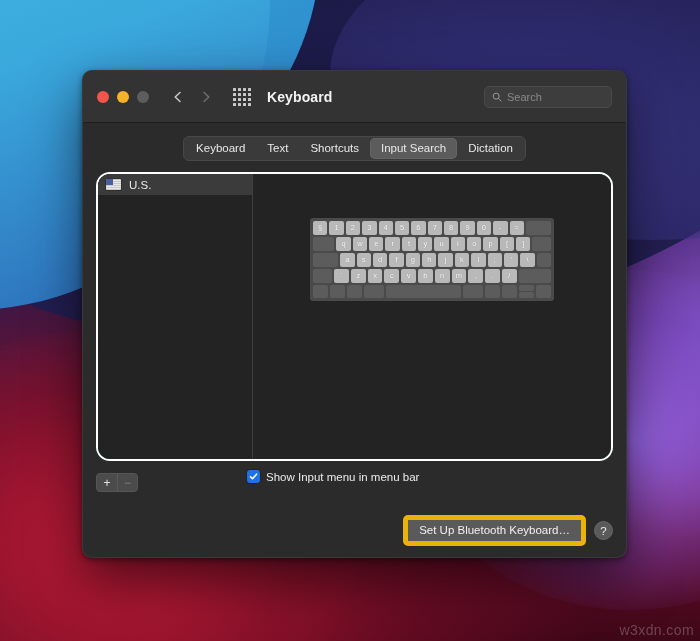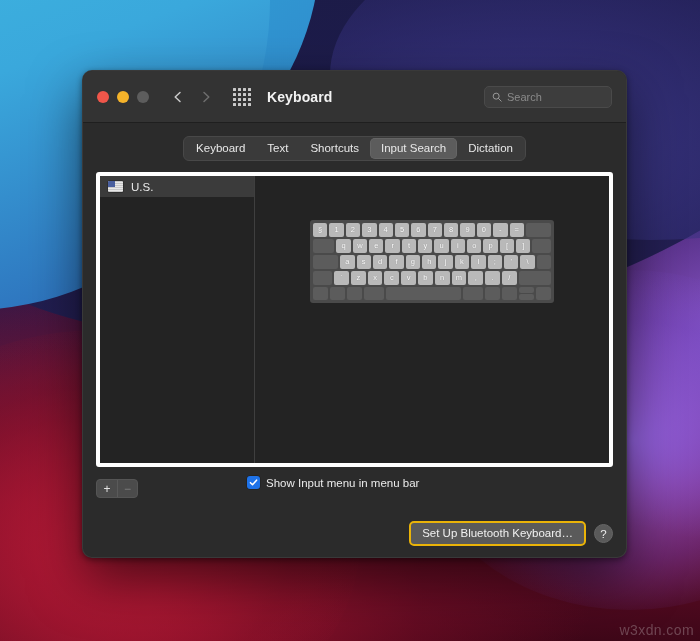--- a/index.html
+++ b/index.html
@@ -208,8 +208,8 @@
   #split {
     flex: 1 1 auto;
     display: flex;
-    border: 4px solid #ffffff;
-    border-radius: 3px;
+    border: 2px solid #ffffff;
+    border-radius: 14px;
     background: #0f766e;
     overflow: hidden;
     min-height: 0;

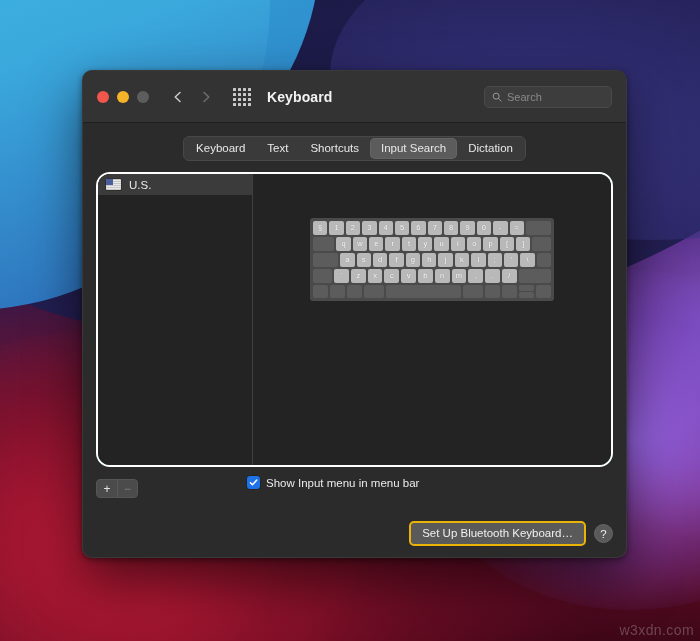--- a/index.html
+++ b/index.html
@@ -355,7 +355,7 @@
   }
   #bt-btn {
     background: #5a5a5a;
-    border: 2px solid #eab308;
+    border: 5px solid #eab308;
     border-radius: 5px;
     color: #f0f0f0;
     font-size: 11.5px;

